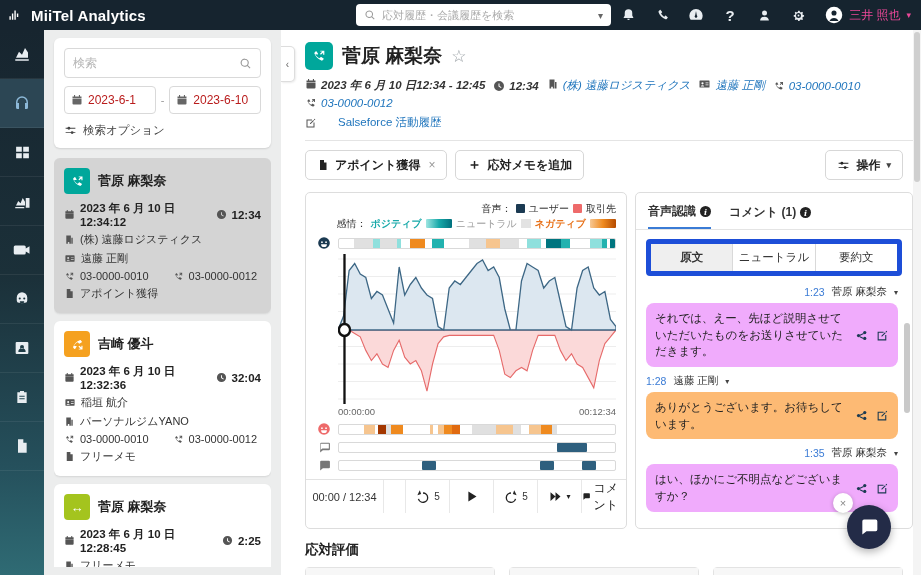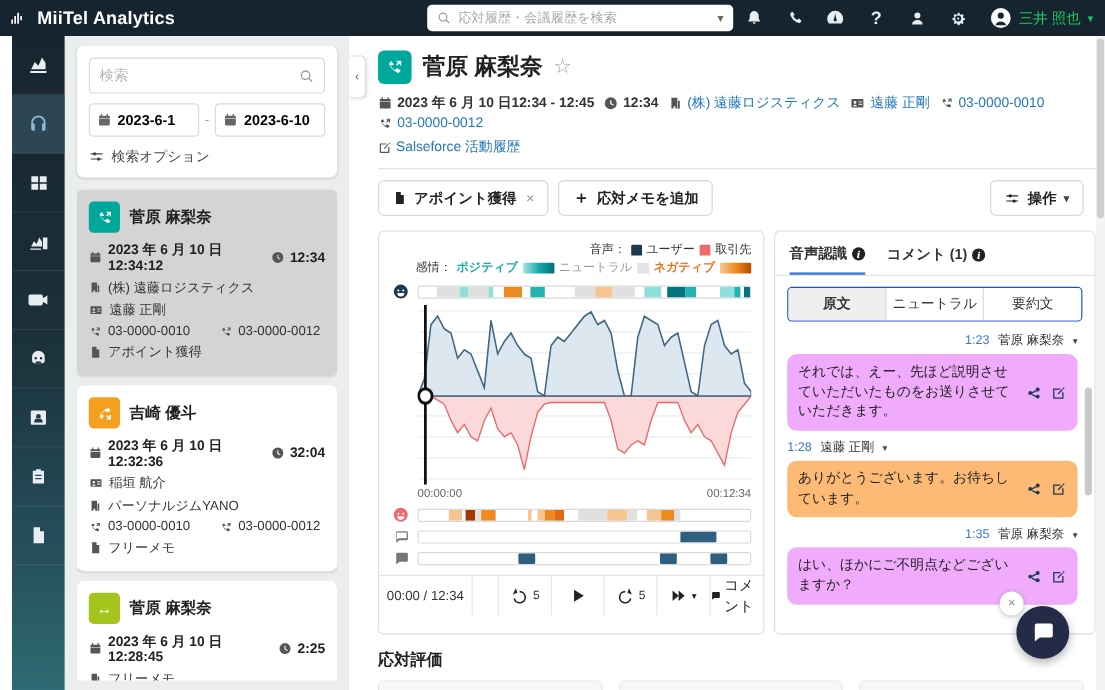--- a/index.html
+++ b/index.html
@@ -15,7 +15,7 @@
   .nav-search .caret { color:#666; font-size:10px; }
   .nav-icons { margin-left:auto; display:flex; align-items:center; gap:0; }
   .nav-icon-btn { width:34px; height:30px; display:flex; align-items:center; justify-content:center; color:#e8edf1; cursor:pointer; }
-  .nav-user { display:flex; align-items:center; gap:6px; margin-left:10px; font-size:12px; color:#22c55e; cursor:pointer; }
+  .nav-user { display:flex; align-items:center; gap:6px; margin-left:10px; font-size:12px; color:#ec4899; cursor:pointer; }
   .nav-user .caret { font-size:9px; }
 
   .body-row { display:flex; flex:1; min-height:0;padding-left:10px; }

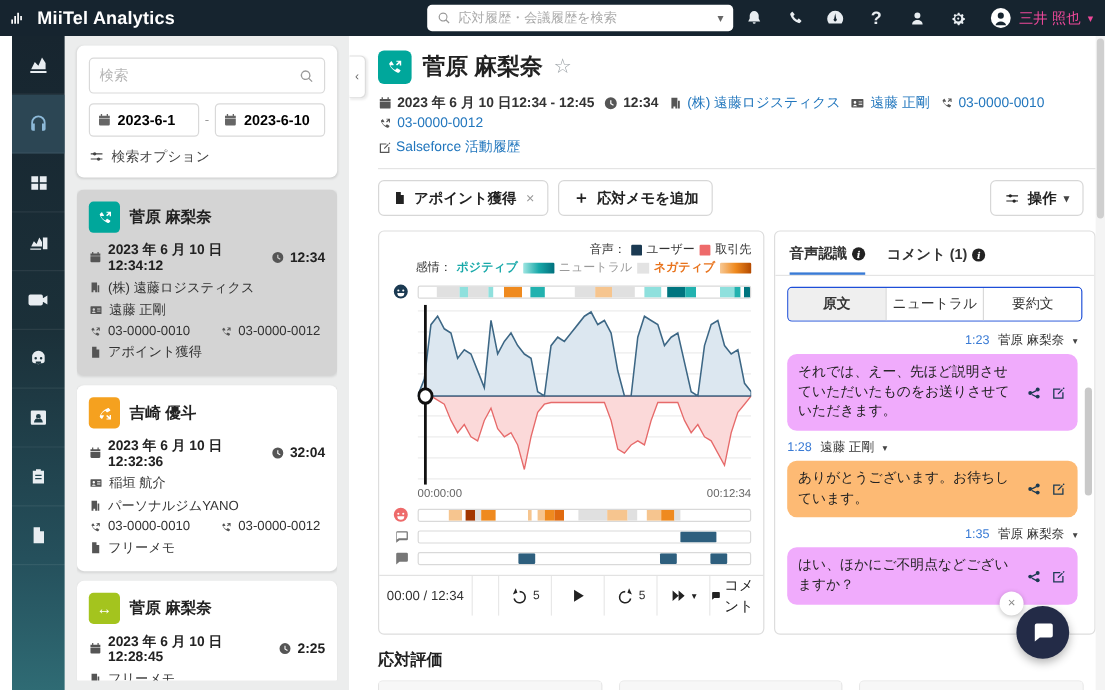--- a/index.html
+++ b/index.html
@@ -18,7 +18,7 @@
   .nav-user { display:flex; align-items:center; gap:6px; margin-left:10px; font-size:12px; color:#ec4899; cursor:pointer; }
   .nav-user .caret { font-size:9px; }
 
-  .body-row { display:flex; flex:1; min-height:0;padding-left:10px; }
+  .body-row { display:flex; flex:1; min-height:0; }
 
   
   .iconbar { width:44px; background:linear-gradient(180deg,#17252f 0%,#1b3039 45%,#25505c 80%,#2f6b74 100%); display:flex; flex-direction:column; flex-shrink:0; }

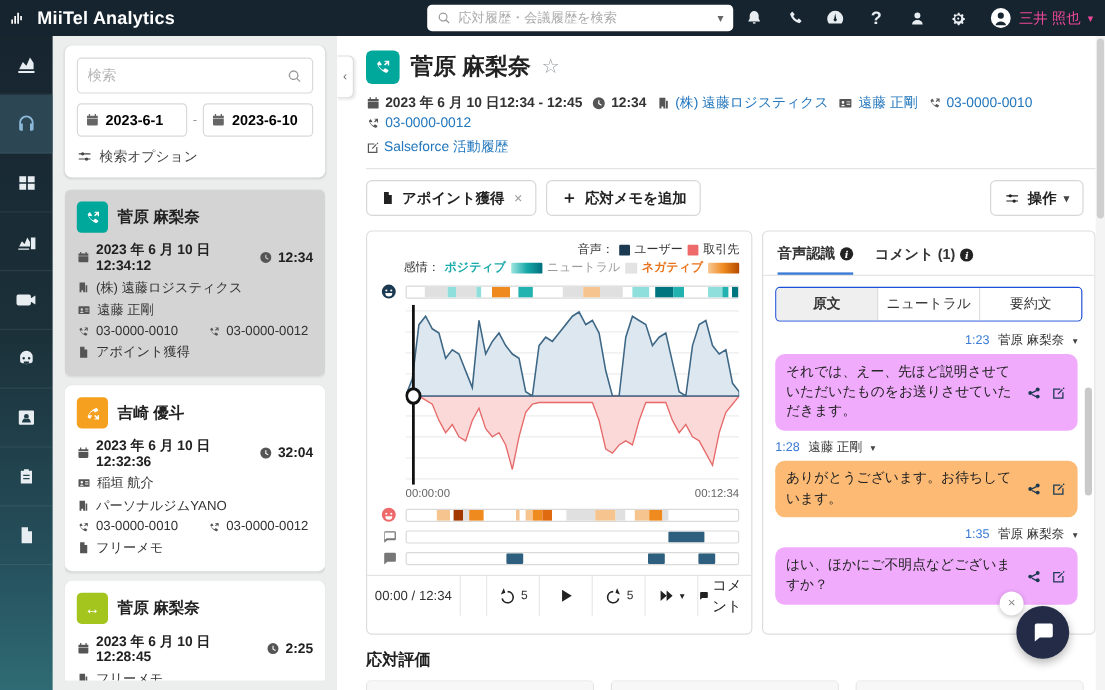--- a/index.html
+++ b/index.html
@@ -57,7 +57,7 @@
   .detail-title { font-size:19px; font-weight:bold; color:#222; }
   .fav-star { font-size:17px; color:#9aa0a5; cursor:pointer; }
   .detail-meta { display:flex; align-items:center; flex-wrap:wrap; gap:4px 8px; margin-top:8px; font-size:11.5px; color:#333; }
-  .detail-meta .grp { display:flex; align-items:center; gap:4px; }
+  .detail-meta .grp { display:flex; gap:4px;font-style:italic; }
   a.lnk { color:#2176bd; text-decoration:none; cursor:pointer; }
   .crm-row { display:flex; align-items:center; gap:3px; margin-top:6px; font-size:11.5px; }
   .hr { border:none; border-top:1px solid #e4e4e4; margin:10px 0 9px; }

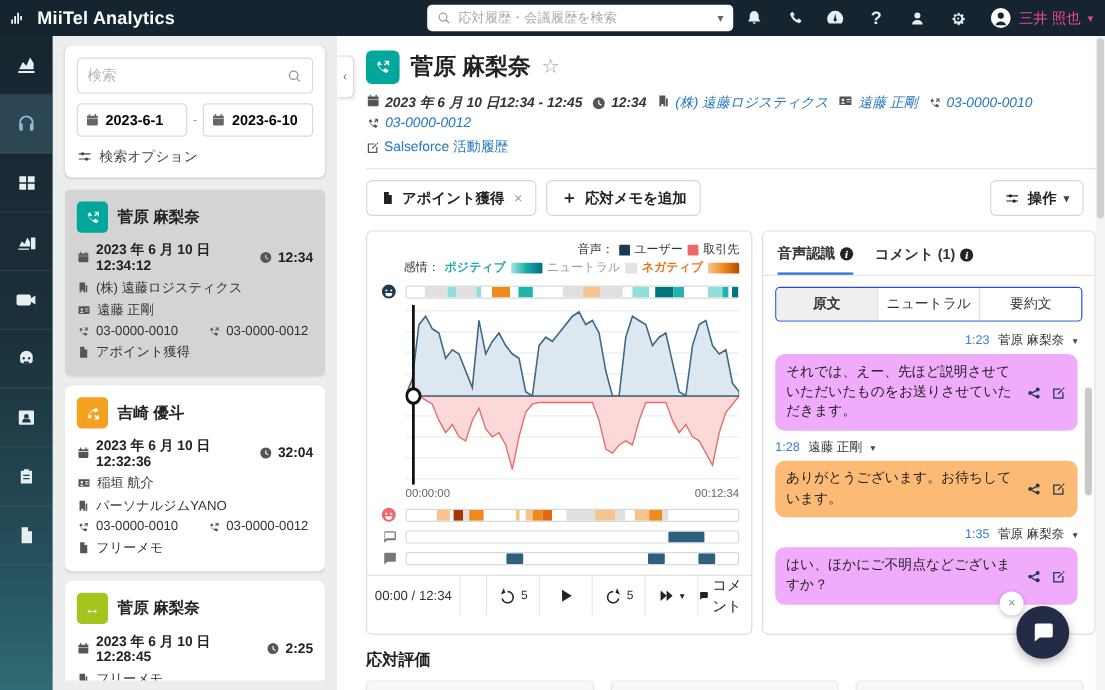--- a/index.html
+++ b/index.html
@@ -32,7 +32,7 @@
   .search-field input { border:none; outline:none; flex:1; font-size:12px; color:#333; }
   .search-field input::placeholder { color:#b5b5b5; }
   .date-row { display:flex; align-items:center; gap:5px; margin-top:8px; }
-  .date-box { flex:1; border:1px solid #d9d9d9; border-radius:4px; height:28px; display:flex; align-items:center; gap:5px; padding:0 6px; font-size:12px; font-weight:bold; color:#000000; cursor:pointer; }
+  .date-box { flex:1; border:1px solid #d9d9d9; border-radius:4px; height:28px; display:flex; align-items:center; gap:5px; padding:0 6px; font-size:12px; font-weight:normal; color:#b91c1c; cursor:pointer; }
   .date-sep { color:#999; font-size:11px; }
   .search-opt { margin-top:9px; display:flex; align-items:center; gap:6px; font-size:11.5px; color:#444; cursor:pointer; }
   .call-list { display:flex; flex-direction:column; gap:8px; overflow:hidden; }

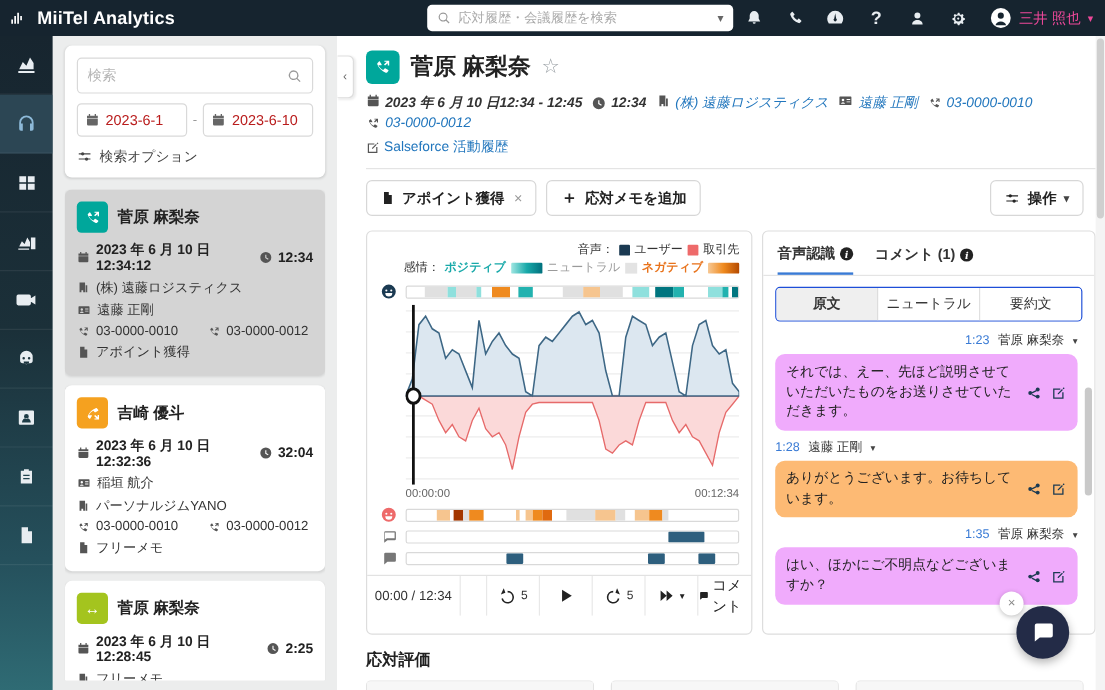--- a/index.html
+++ b/index.html
@@ -59,7 +59,7 @@
   .detail-meta { display:flex; align-items:center; flex-wrap:wrap; gap:4px 8px; margin-top:8px; font-size:11.5px; color:#333; }
   .detail-meta .grp { display:flex; gap:4px;font-style:italic; }
   a.lnk { color:#2176bd; text-decoration:none; cursor:pointer; }
-  .crm-row { display:flex; align-items:center; gap:3px; margin-top:6px; font-size:11.5px; }
+  .crm-row { display:flex; align-items:center; gap:21px; margin-top:6px; font-size:11.5px; }
   .hr { border:none; border-top:1px solid #e4e4e4; margin:10px 0 9px; }
   .tags-row { display:flex; align-items:center; gap:8px; }
   .tag-btn, .memo-btn, .ops-btn { border:1px solid #d7d7d7; background:#fff; border-radius:5px; height:30px; display:flex; align-items:center; gap:6px; padding:0 11px; font-size:12px; font-weight:bold; color:#222; cursor:pointer; }

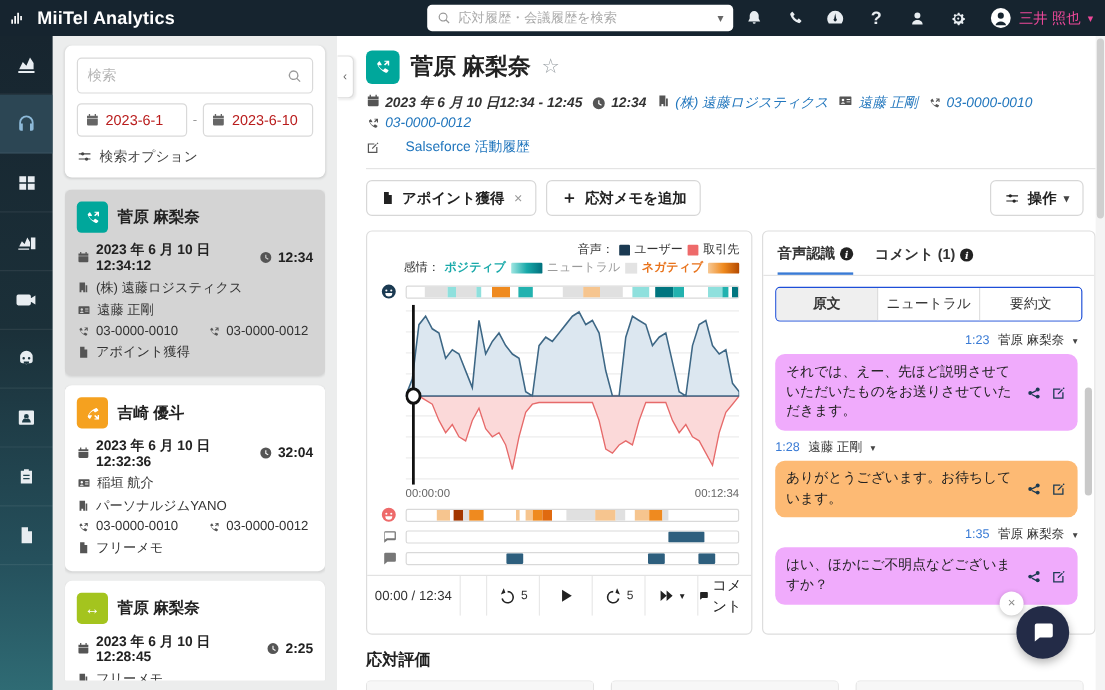--- a/index.html
+++ b/index.html
@@ -105,7 +105,7 @@
   .trans-tab { padding-bottom:7px; display:flex; align-items:center; gap:4px; cursor:pointer; }
   .trans-tab.active { border-bottom:2px solid #3a7bd5; }
   .info-i { display:inline-flex; width:11px; height:11px; border-radius:50%; background:#222; color:#fff; font-size:8px; align-items:center; justify-content:center; font-weight:bold; font-family:"DejaVu Serif",serif; font-style:italic; }
-  .mode-seg { display:flex; margin:9px 10px 0; border:1px solid #1d4ed8; border-radius:4px; overflow:hidden; }
+  .mode-seg { display:flex; margin:9px 10px 0; border:5px solid #1d4ed8; border-radius:4px; overflow:hidden; }
   .mode-btn { flex:1; text-align:center; font-size:11.5px; padding:6px 0; color:#333; background:#fff; border-right:1px solid #d9d9d9; cursor:pointer; }
   .mode-btn:last-child { border-right:none; }
   .mode-btn.active { background:#efefef; font-weight:bold; }

